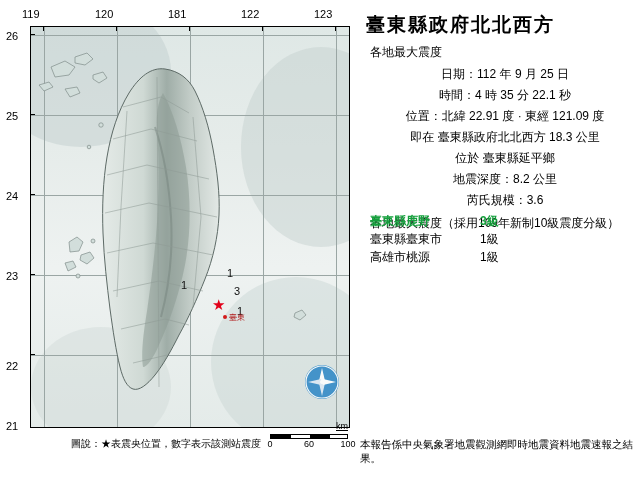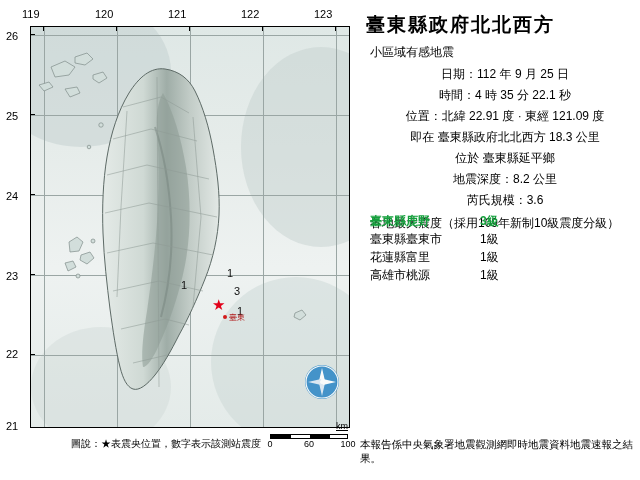--- a/index.html
+++ b/index.html
@@ -267,7 +267,7 @@
 
     <div class="lon-label" style="left:22px">119</div>
     <div class="lon-label" style="left:95px">120</div>
-    <div class="lon-label" style="left:168px">121</div>
+    <div class="lon-label" style="left:168px">181</div>
     <div class="lon-label" style="left:241px">122</div>
     <div class="lon-label" style="left:314px">123</div>
 

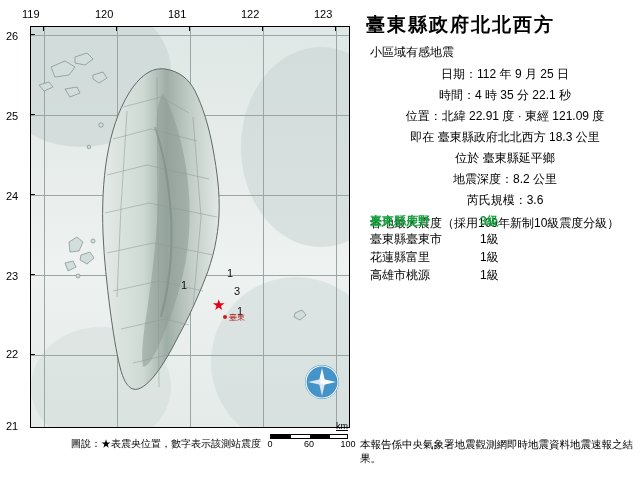--- a/index.html
+++ b/index.html
@@ -409,7 +409,7 @@
 
   <div class="info-panel">
     <div class="report-title">臺東縣政府北北西方</div>
-    <div class="subtitle">小區域有感地震</div>
+    <div class="subtitle">各地最大震度</div>
 
     <div class="field-list">
       <div class="field">

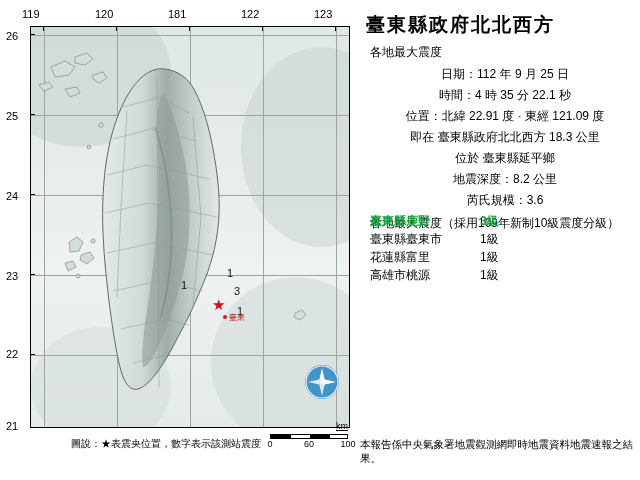--- a/index.html
+++ b/index.html
@@ -444,9 +444,6 @@
         <span class="place">臺東縣臺東市</span><span>1級</span>
       </div>
       <div class="int-row">
-        <span class="place">花蓮縣富里</span><span>1級</span>
-      </div>
-      <div class="int-row">
         <span class="place">高雄市桃源</span><span>1級</span>
       </div>
     </div>

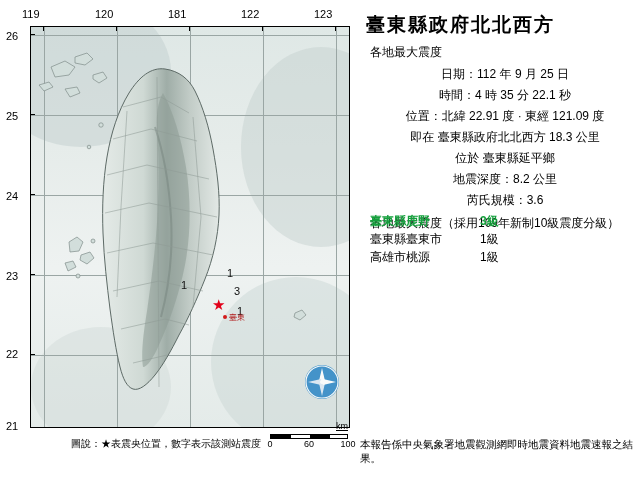--- a/index.html
+++ b/index.html
@@ -275,7 +275,7 @@
     <div class="lat-label" style="top:110px">25</div>
     <div class="lat-label" style="top:190px">24</div>
     <div class="lat-label" style="top:270px">23</div>
-    <div class="lat-label" style="top:348px">22</div>
+    <div class="lat-label" style="top:360px">22</div>
     <div class="lat-label" style="top:420px">21</div>
 
     <div class="map-frame">

